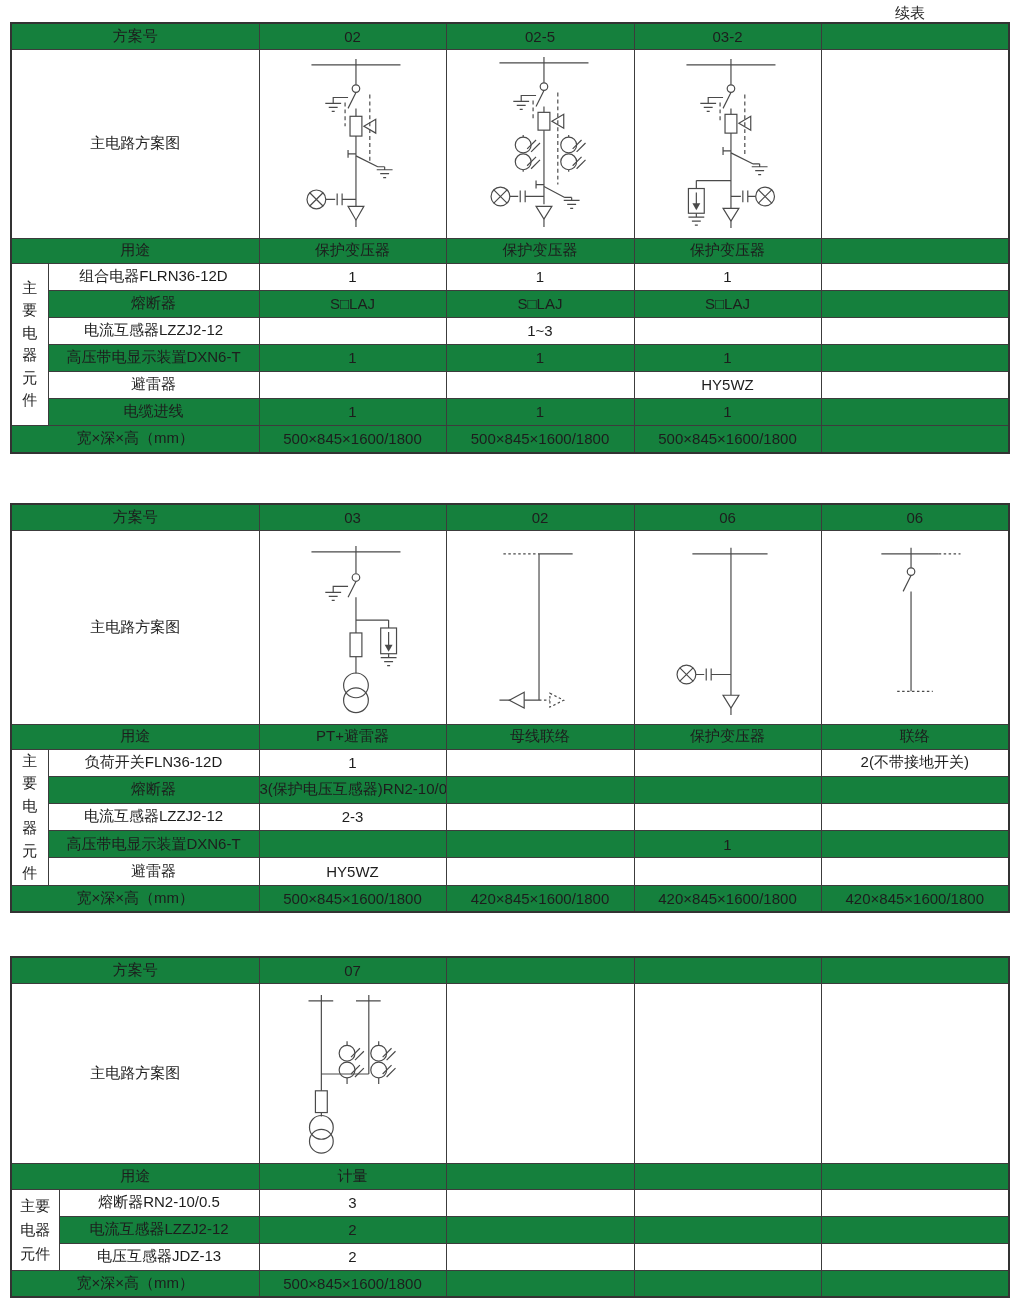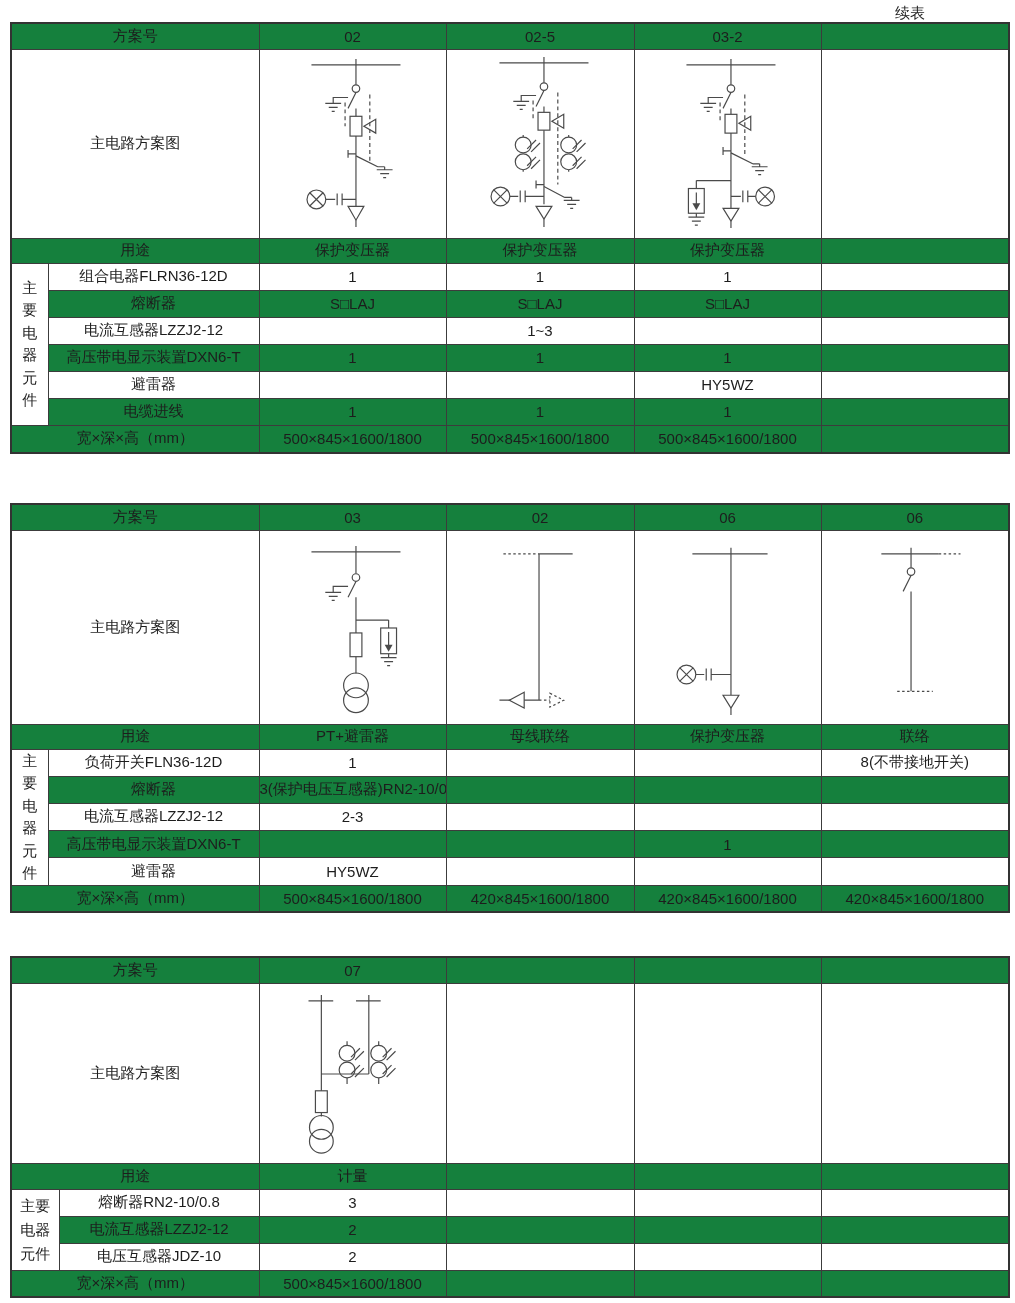--- a/index.html
+++ b/index.html
@@ -259,7 +259,7 @@
       <td>1</td>
       <td></td>
       <td></td>
-      <td>8(不带接地开关)</td>
+      <td>2(不带接地开关)</td>
     </tr>
     <tr class="g" style="height:26px">
       <td class="name">熔断器</td>

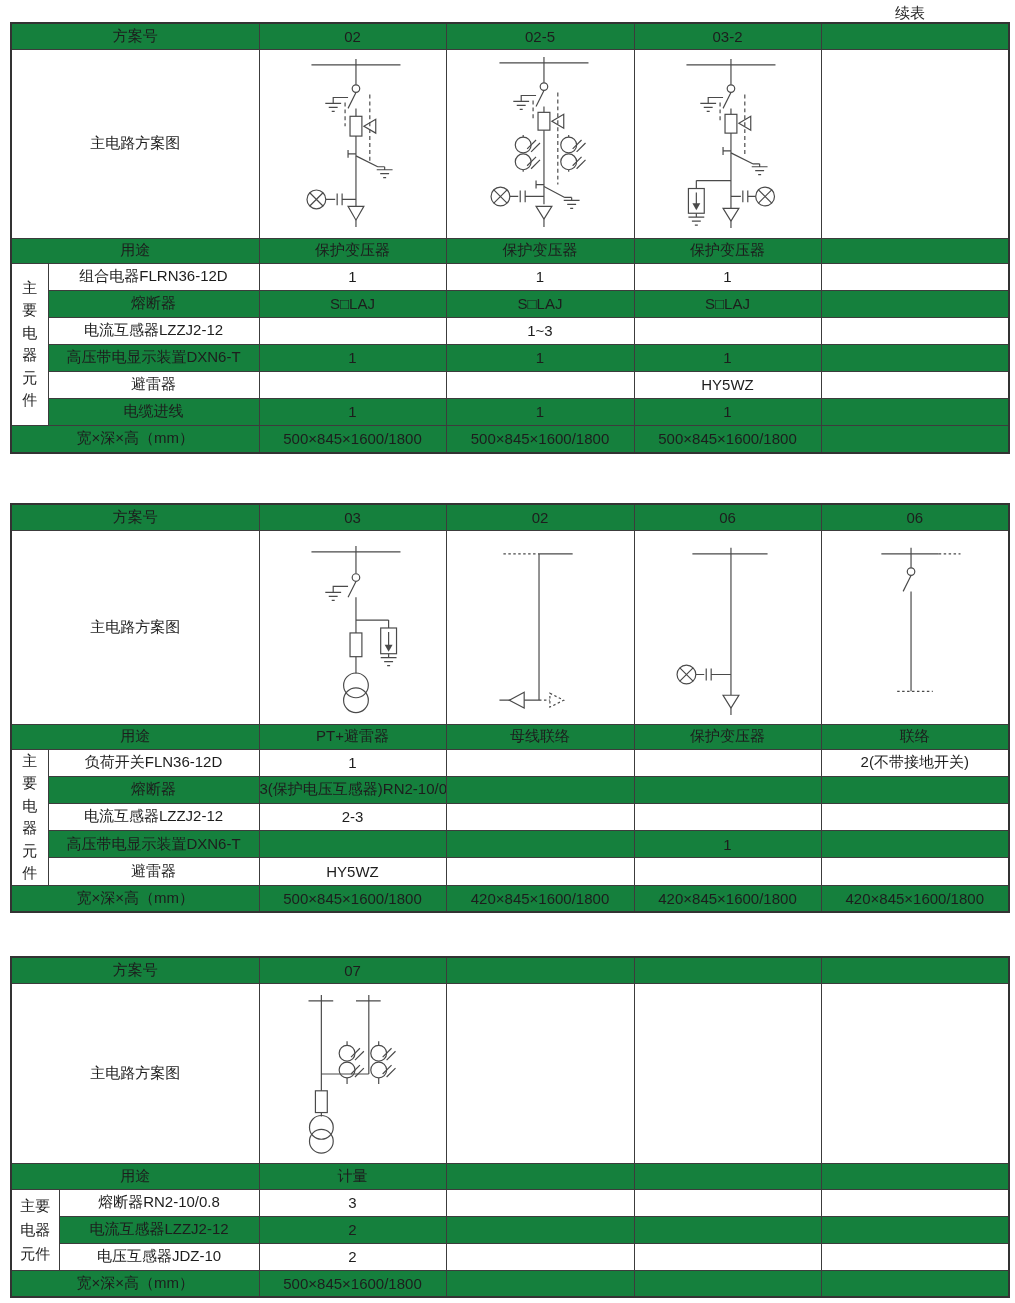--- a/index.html
+++ b/index.html
@@ -349,7 +349,7 @@
       <td rowspan="3">
             <div class="vwrap2">主要电器元件</div>
           </td>
-      <td class="name">熔断器RN2-10/0.8</td>
+      <td class="name">熔断器RN2-10/0.5</td>
       <td>3</td>
       <td></td>
       <td></td>

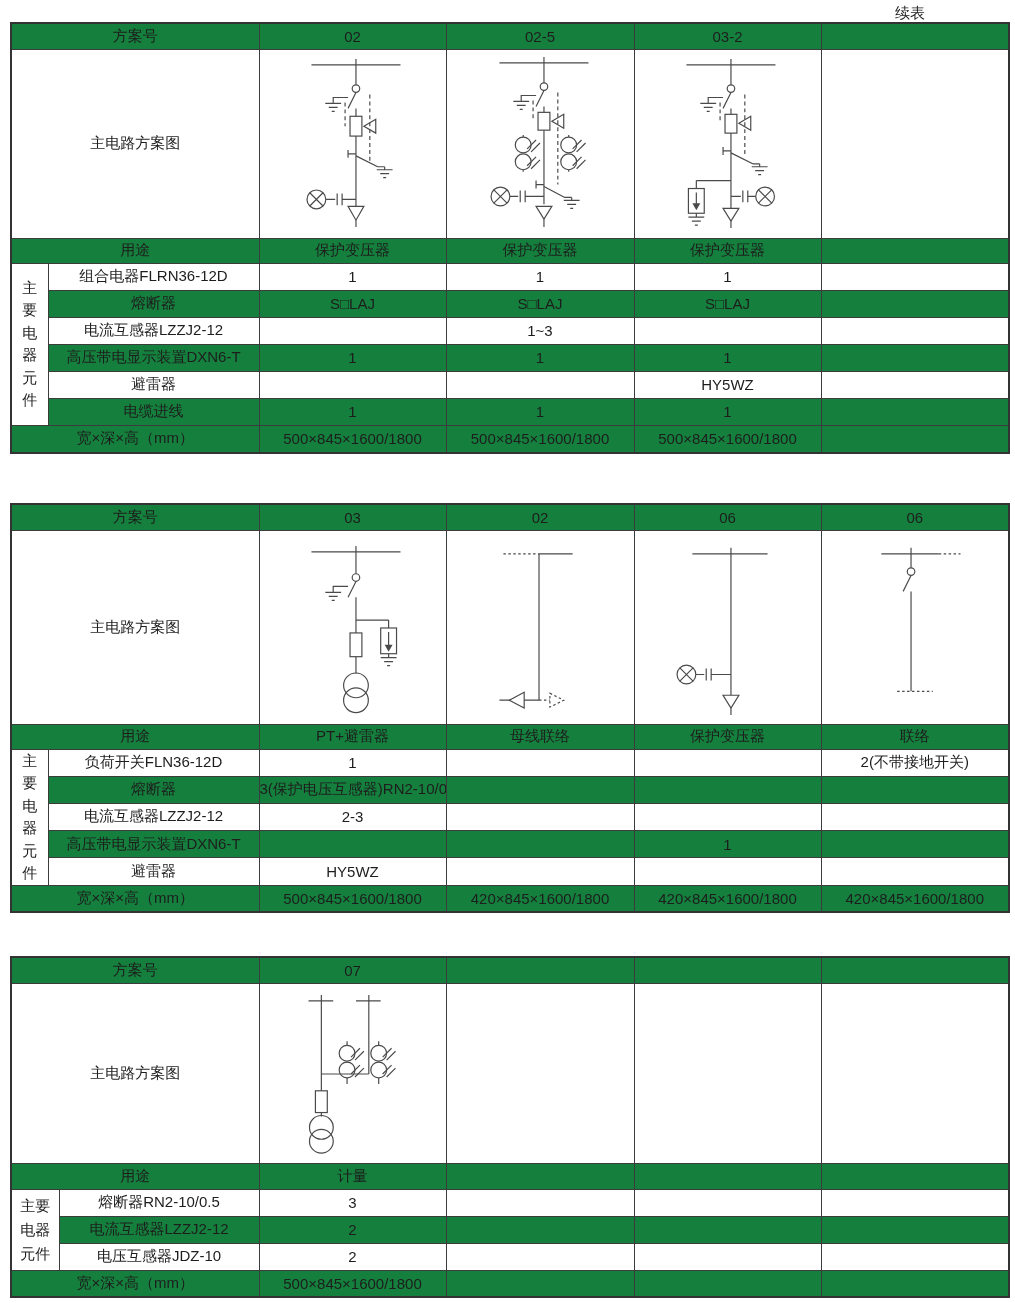--- a/index.html
+++ b/index.html
@@ -363,7 +363,7 @@
       <td></td>
     </tr>
     <tr style="height:27px">
-      <td class="name">电压互感器JDZ-10</td>
+      <td class="name">电压互感器JDZ-13</td>
       <td>2</td>
       <td></td>
       <td></td>

